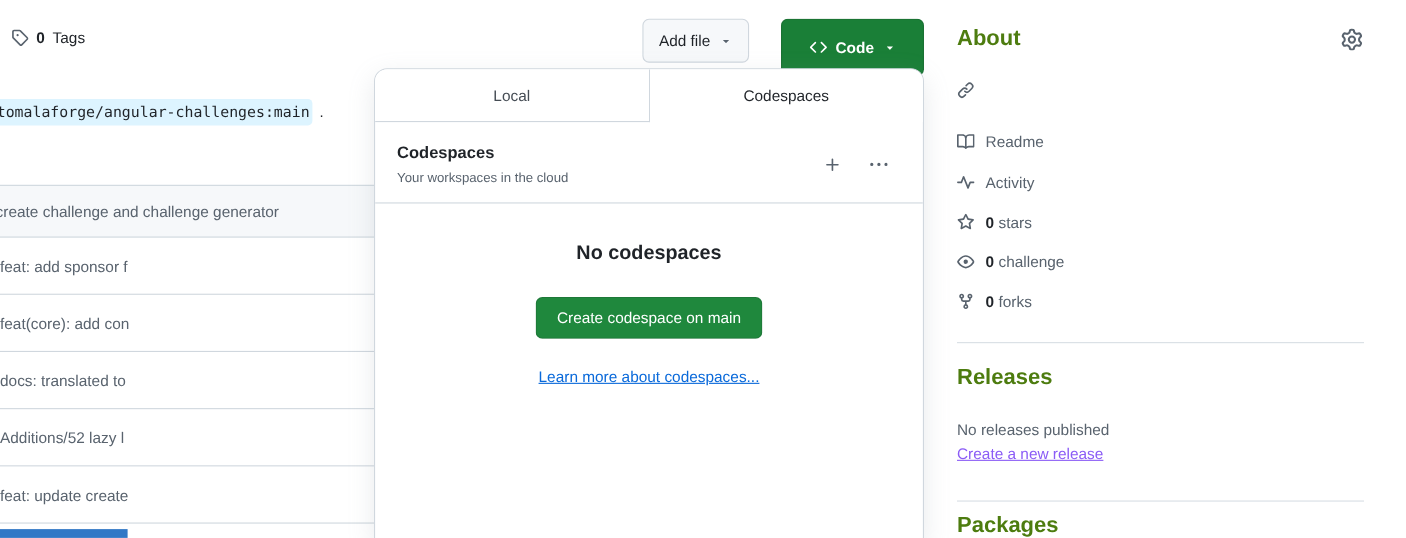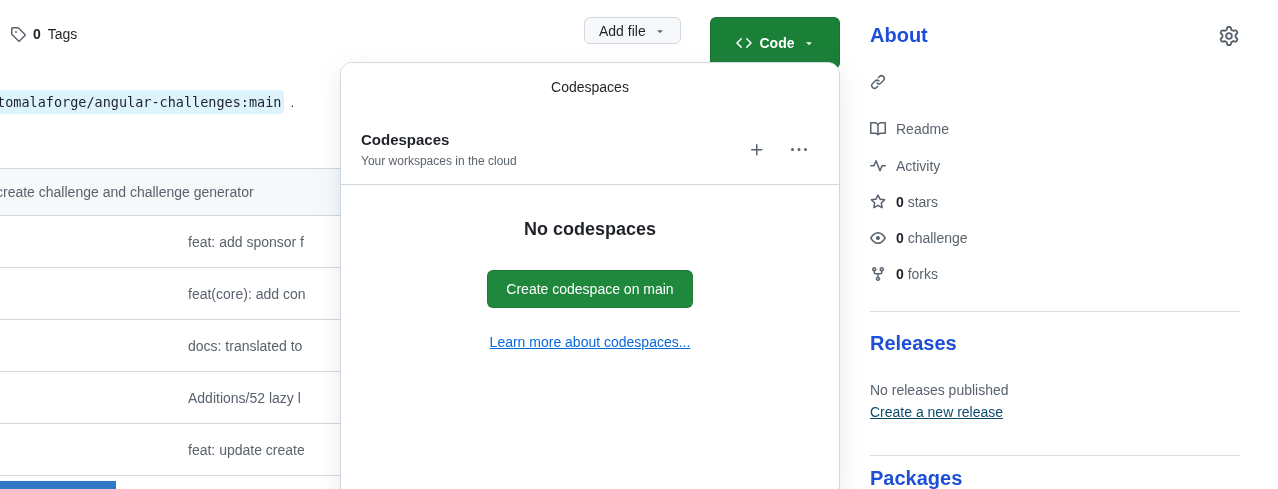--- a/index.html
+++ b/index.html
@@ -17,7 +17,7 @@
   .searchbox input::placeholder { color:#6e7781; }
   .kbd-badge { width:20px; height:20px; border:1px solid #d0d7de; border-radius:4px; font-family:"DejaVu Sans Mono", monospace; font-size:12px; color:#59636e; display:flex; align-items:center; justify-content:center; }
 
-  .addfile-btn { position:absolute; left:584px; top:17px; height:27px; padding:0 14px; background:#f6f8fa; border:1px solid #d0d7de; border-radius:6px; font-size:14px; color:#1f2328; display:flex; align-items:center; gap:8px; cursor:pointer; font-family:"Liberation Sans", sans-serif; }
+  .addfile-btn { position:absolute; left:584px; top:17px; height:40px; padding:0 14px; background:#f6f8fa; border:1px solid #d0d7de; border-radius:6px; font-size:14px; color:#1f2328; display:flex; align-items:center; gap:8px; cursor:pointer; font-family:"Liberation Sans", sans-serif; }
 
   .code-btn { position:absolute; left:710px; top:17px; width:130px; height:52px; background:#1a7f37; border:1px solid rgba(27,31,36,0.15); border-radius:6px; color:#fff; font-size:14px; font-weight:600; display:flex; align-items:center; justify-content:center; gap:8px; cursor:pointer; font-family:"Liberation Sans", sans-serif; }
 

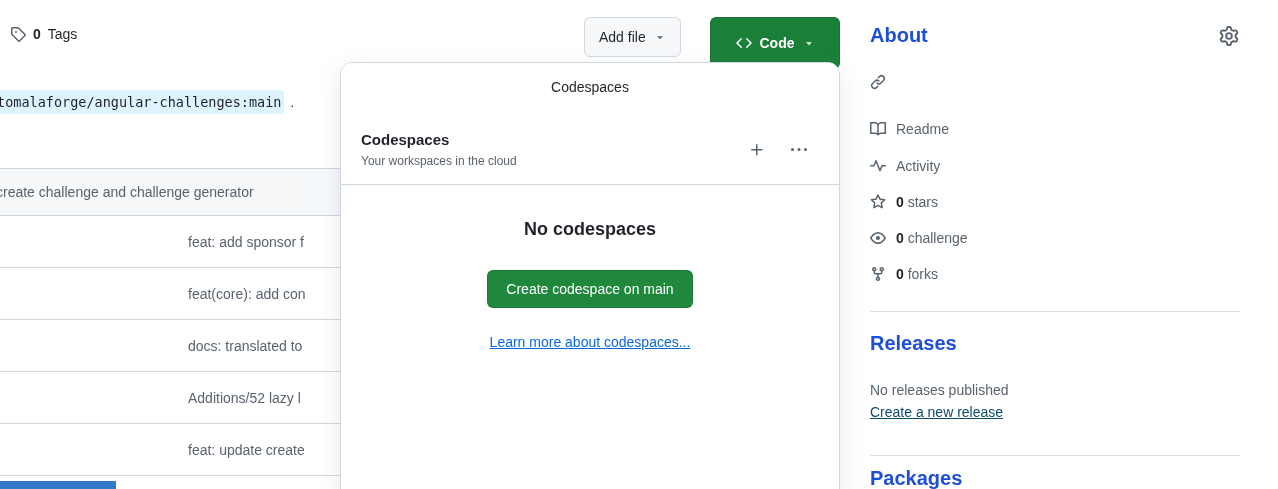--- a/index.html
+++ b/index.html
@@ -58,7 +58,7 @@
 
   
   .sidebar { position:absolute; left:870px; top:0; width:370px; height:489px; }
-  .sb-h2 { position:absolute; font-size:20px; font-weight:700; color:#1d4ed8; }
+  .sb-h2 { position:absolute; font-size:20px; font-weight:700; color:#4d7c0f; }
   .about-title { top:24px; left:0; }
   .website-row { position:absolute; top:74px; left:0; display:flex; align-items:center; gap:10px; }
   .website-row a { font-size:15px; font-weight:600; color:#0969da; text-decoration:none; cursor:pointer; }

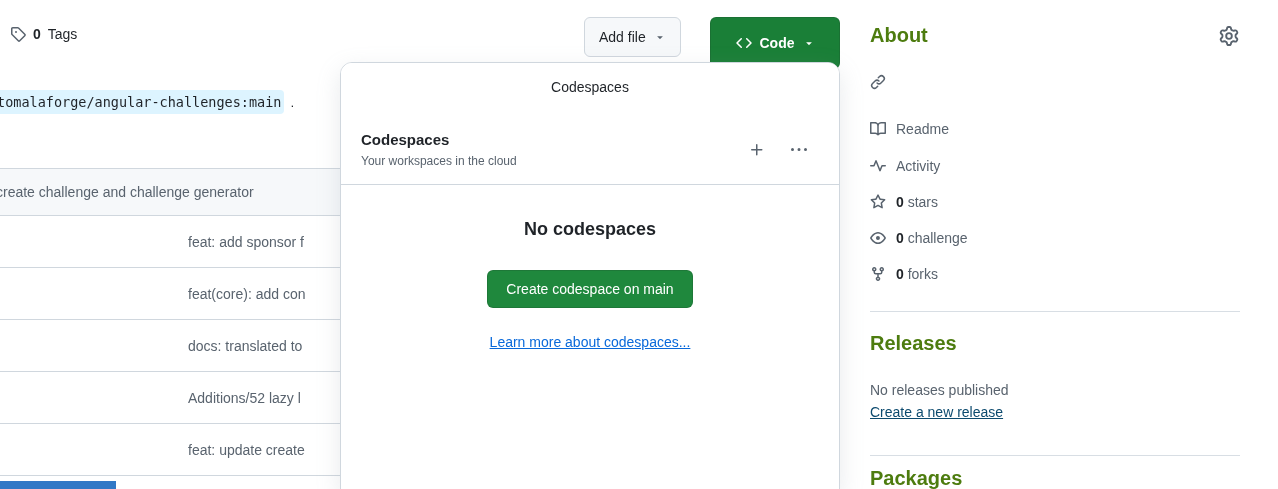--- a/index.html
+++ b/index.html
@@ -150,6 +150,7 @@
 
   <div class="dropdown">
     <div class="dd-tabs">
+      <button class="dd-tab inactive">Local</button>
       <button class="dd-tab active">Codespaces</button>
     </div>
 

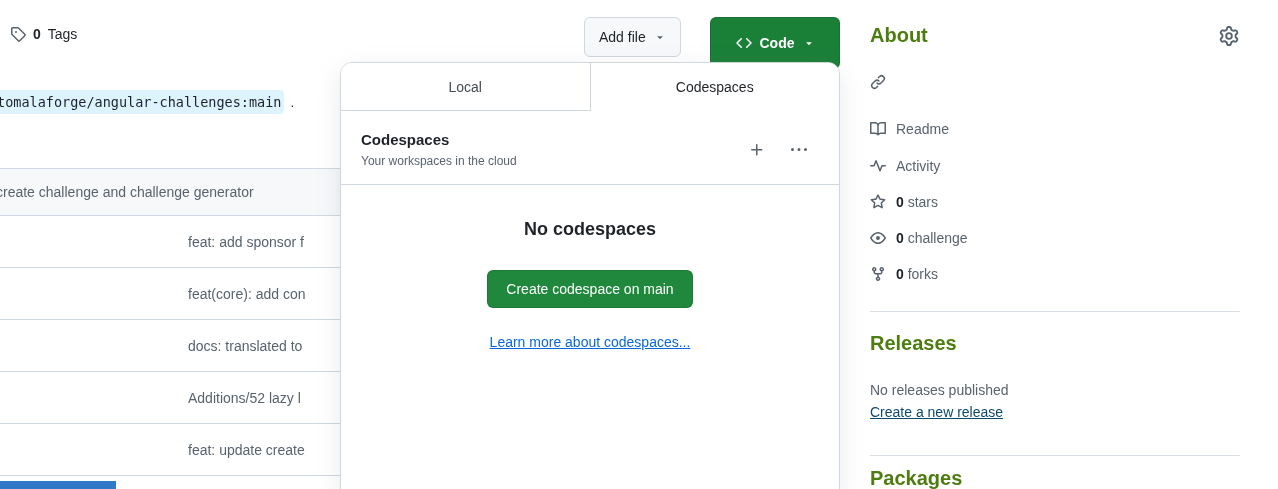--- a/index.html
+++ b/index.html
@@ -33,7 +33,7 @@
 
   .commit-rows { position:absolute; left:0; top:216px; width:840px; }
   .crow { height:52px; border-bottom:1px solid #d0d7de; display:flex; align-items:center; }
-  .crow span { padding-left:188px; font-size:14px; color:#59636e; white-space:nowrap; cursor:pointer; }
+  .crow span { font-size:14px; color:#59636e; white-space:nowrap; cursor:pointer; }
 
   .lang-bar { position:absolute; left:0; top:481px; width:116px; height:8px; background:#3178c6; }
 

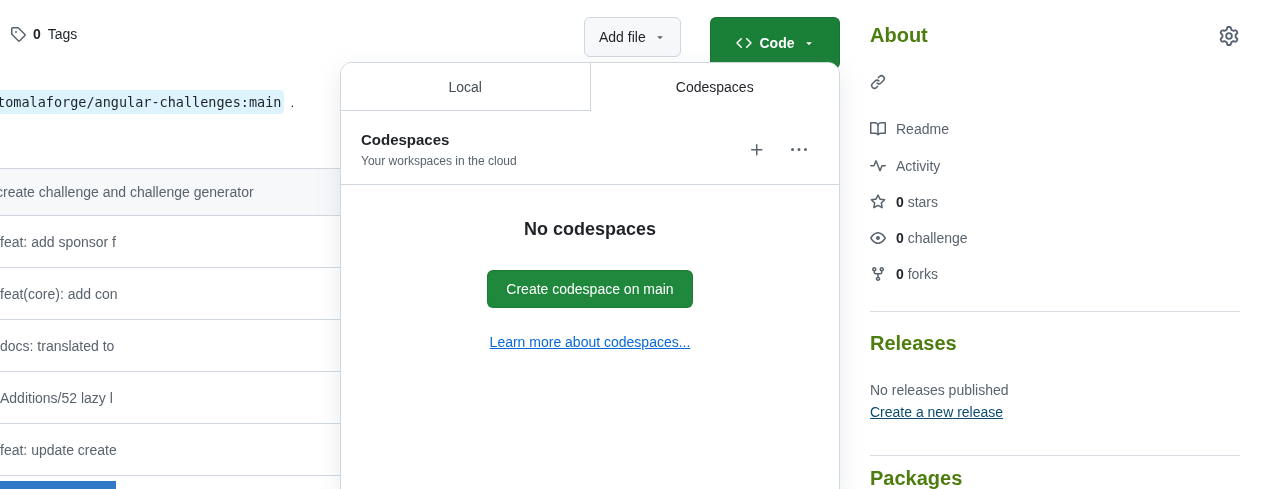--- a/index.html
+++ b/index.html
@@ -67,7 +67,7 @@
   .sb-divider { position:absolute; left:0; width:370px; border:none; border-top:1px solid #d8dee4; }
   .releases-title { top:332px; left:0; }
   .no-rel { position:absolute; top:382px; left:0; font-size:14px; color:#59636e; }
-  .new-rel { position:absolute; top:404px; left:0; font-size:14px; color:#0c4a6e; text-decoration:underline; cursor:pointer; }
+  .new-rel { position:absolute; top:404px; left:0; font-size:14px; color:#8b5cf6; text-decoration:underline; cursor:pointer; }
   .packages-title { top:467px; left:0; }
 
   svg { display:block; }

